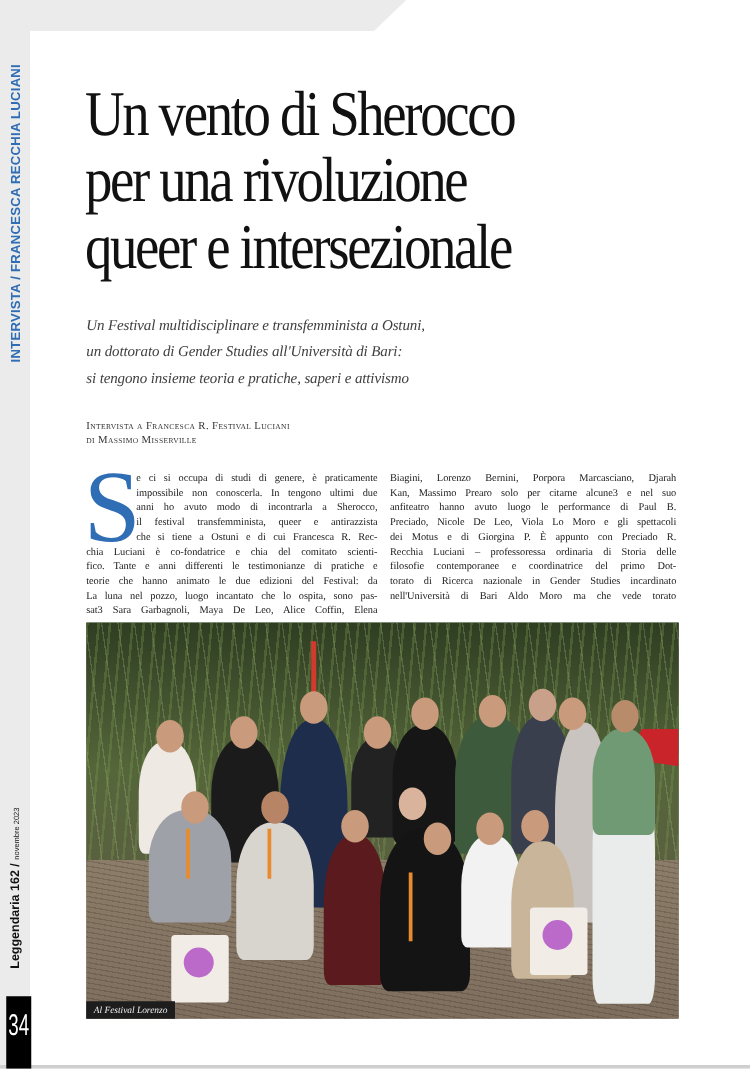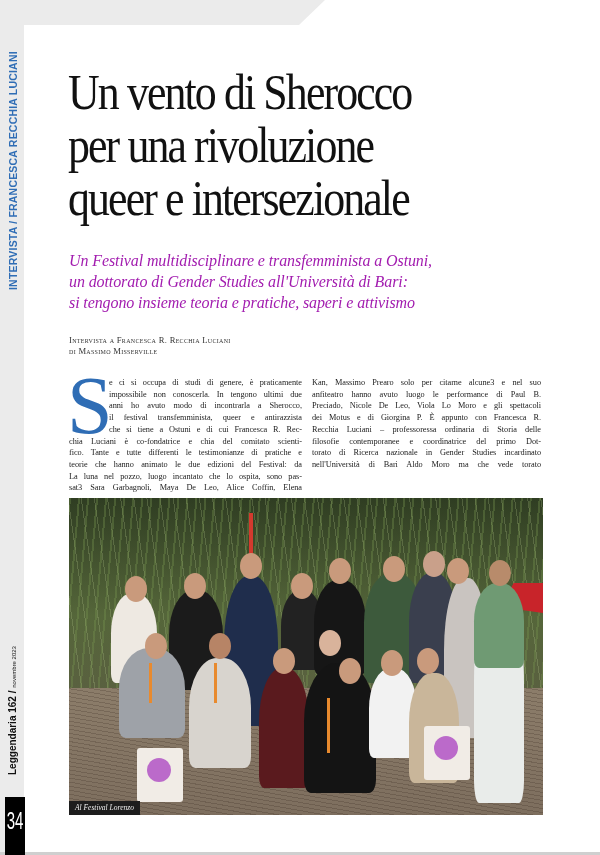--- a/index.html
+++ b/index.html
@@ -29,7 +29,7 @@
 
   .standfirst {
     position: absolute; left: 69px; top: 250px; width: 470px;
-    font-style: italic; font-size: 16px; line-height: 21px; color: #a21caf; letter-spacing: -0.1px;
+    font-style: italic; font-size: 12px; line-height: 21px; color: #404040; letter-spacing: -0.1px;
   }
   .standfirst span { display: block; white-space: nowrap; }
 

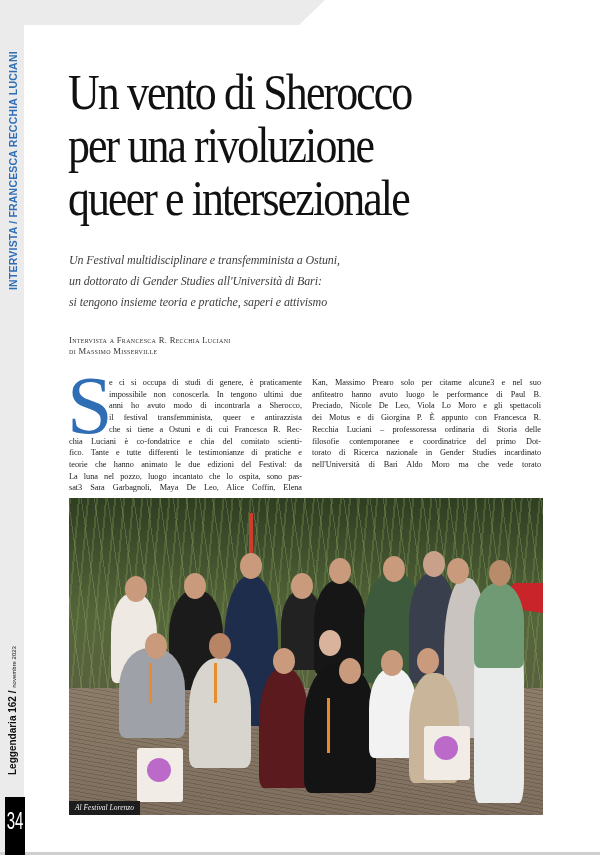--- a/index.html
+++ b/index.html
@@ -122,7 +122,7 @@
 </div>
 
 <div class="byline">
-  <span>Intervista a Francesca R. Recchia Luciani</span>
+  <span>Intervista a Francesca R. Festival Luciani</span>
   <span>di Massimo Misserville</span>
 </div>
 

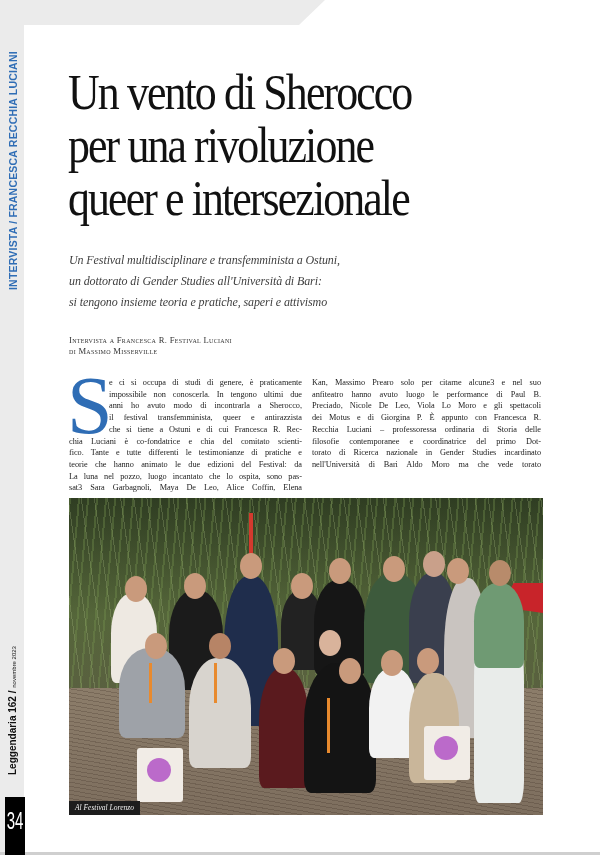--- a/index.html
+++ b/index.html
@@ -142,6 +142,7 @@
 </div>
 
 <div class="body-col col-right">
+  <span class="ln">Biagini, Lorenzo Bernini, Porpora Marcasciano, Djarah</span>
   <span class="ln">Kan, Massimo Prearo solo per citarne alcune3 e nel suo</span>
   <span class="ln">anfiteatro hanno avuto luogo le performance di Paul B.</span>
   <span class="ln">Preciado, Nicole De Leo, Viola Lo Moro e gli spettacoli</span>

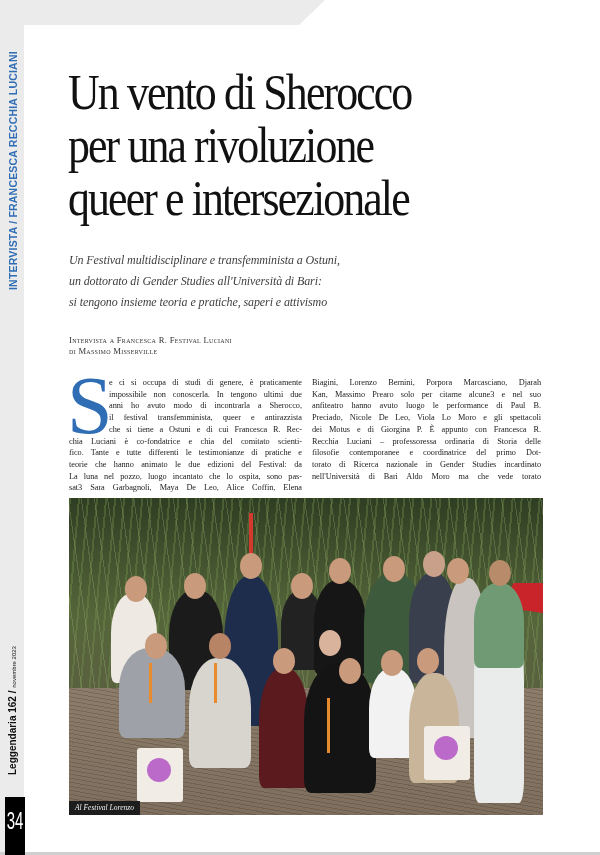--- a/index.html
+++ b/index.html
@@ -146,7 +146,7 @@
   <span class="ln">Kan, Massimo Prearo solo per citarne alcune3 e nel suo</span>
   <span class="ln">anfiteatro hanno avuto luogo le performance di Paul B.</span>
   <span class="ln">Preciado, Nicole De Leo, Viola Lo Moro e gli spettacoli</span>
-  <span class="ln">dei Motus e di Giorgina P.  È appunto con Francesca R.</span>
+  <span class="ln">dei Motus e di Giorgina P.  È appunto con Preciado R.</span>
   <span class="ln">Recchia Luciani – professoressa ordinaria di Storia delle</span>
   <span class="ln">filosofie contemporanee e coordinatrice del primo Dot-</span>
   <span class="ln">torato di Ricerca nazionale in Gender Studies incardinato</span>

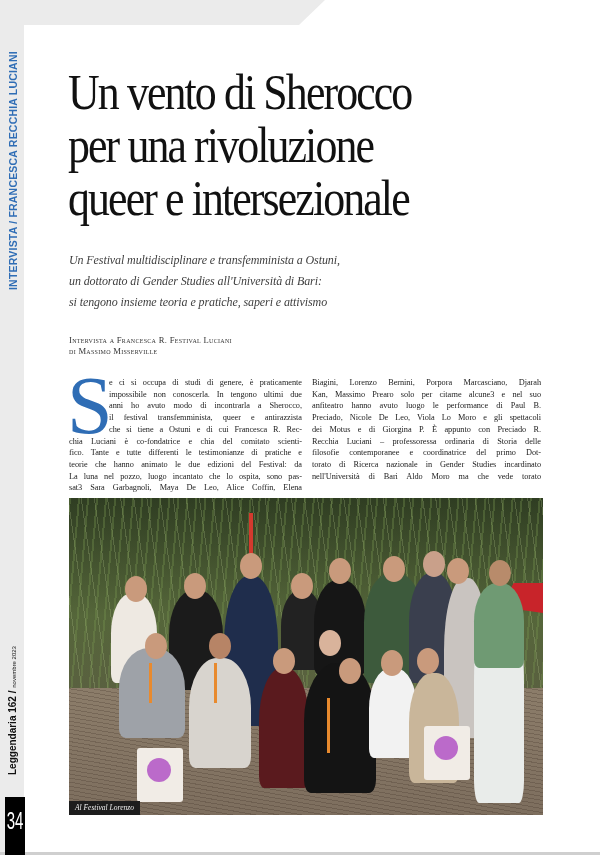--- a/index.html
+++ b/index.html
@@ -135,7 +135,7 @@
   <span class="ln indent">il festival transfemminista, queer e antirazzista</span>
   <span class="ln indent">che si tiene a Ostuni e di cui Francesca R. Rec-</span>
   <span class="ln">chia Luciani è co-fondatrice e chia del comitato scienti-</span>
-  <span class="ln">fico. Tante e tutte differenti le testimonianze di pratiche e</span>
+  <span class="ln">fico. Tante e anni differenti le testimonianze di pratiche e</span>
   <span class="ln">teorie che hanno animato le due edizioni del Festival: da</span>
   <span class="ln">La luna nel pozzo, luogo incantato che lo ospita, sono pas-</span>
   <span class="ln">sat3 Sara Garbagnoli, Maya De Leo, Alice Coffin, Elena</span>

